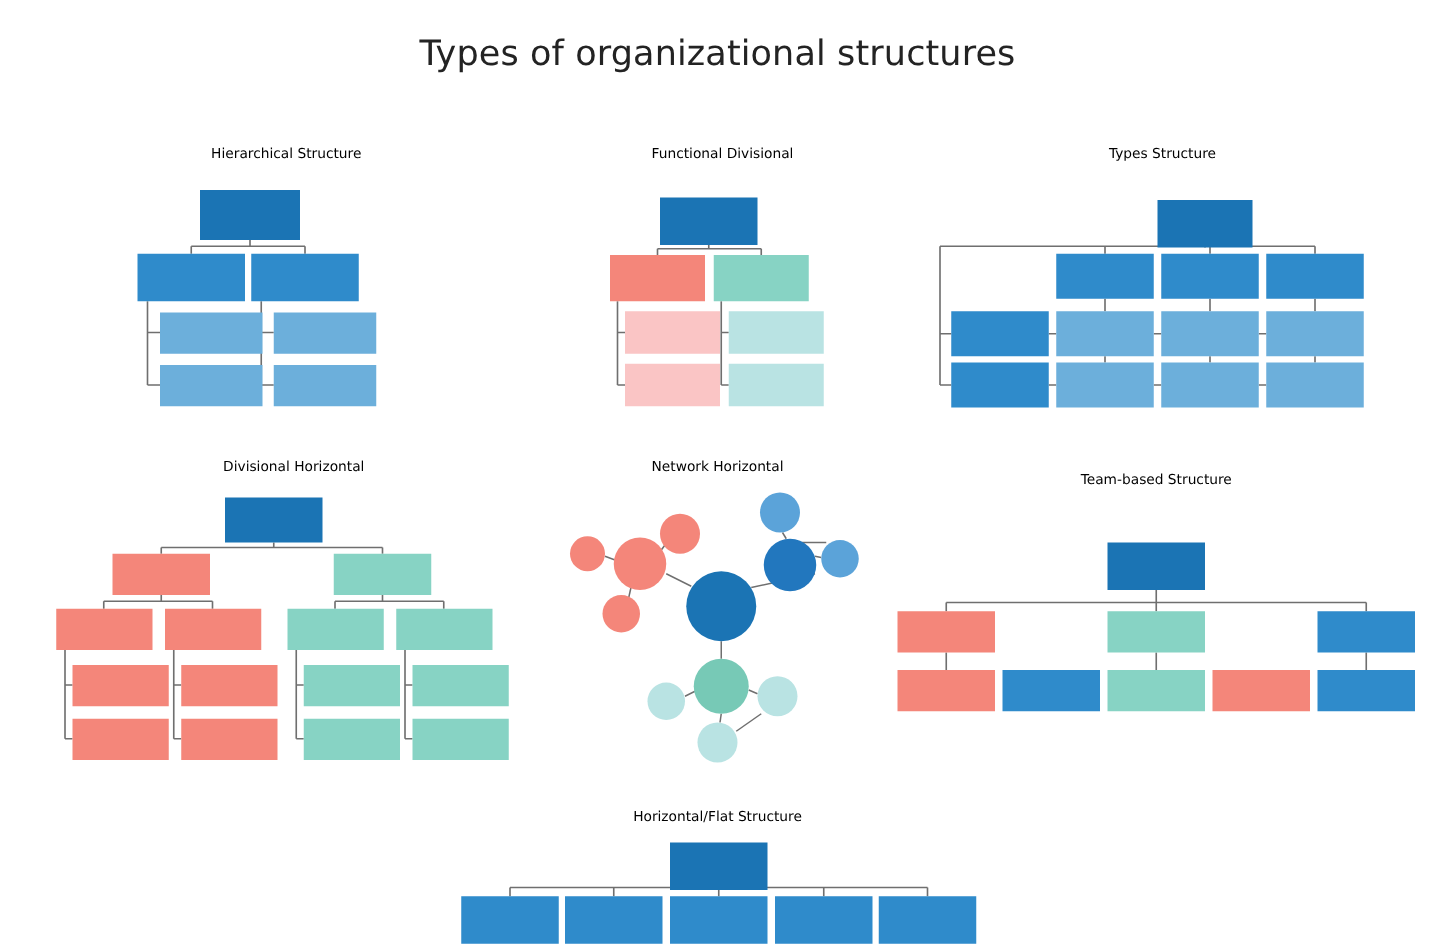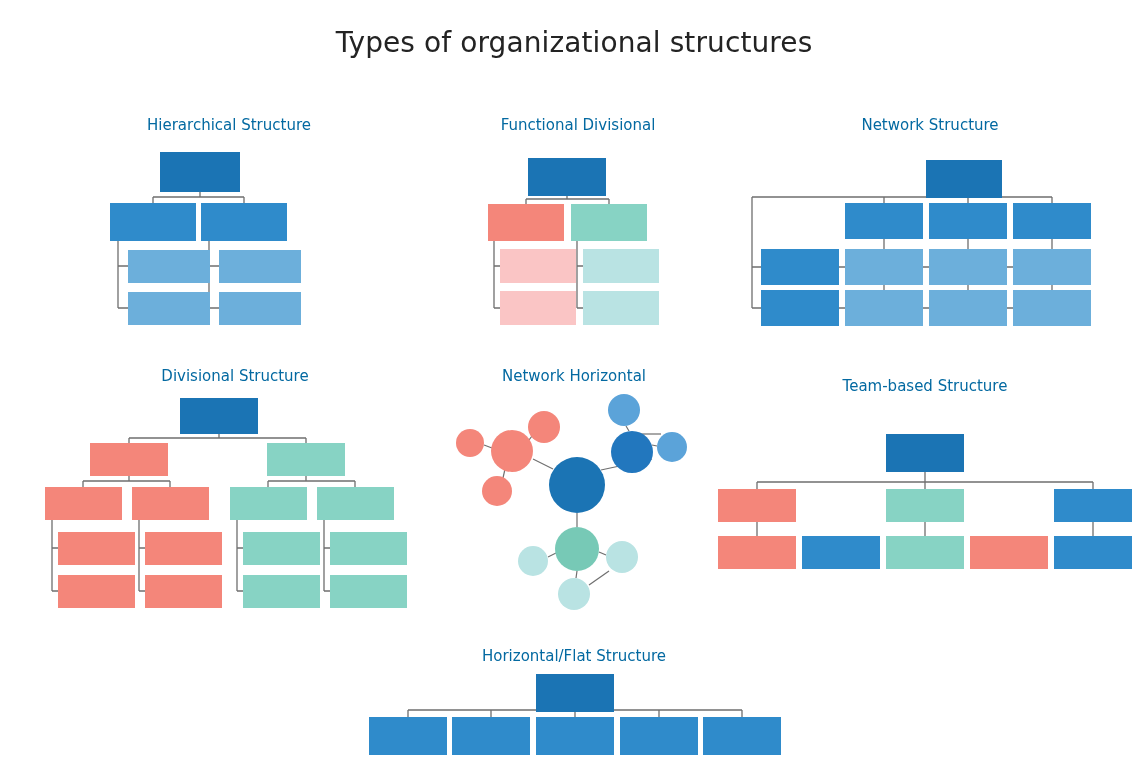--- a/index.html
+++ b/index.html
@@ -35,9 +35,9 @@
   }
   .panel-title {
     position: absolute;
-    font-size: 15px;
+    font-size: 11px;
     font-weight: 400;
-    color: #0369a1;
+    color: #000000;
     white-space: nowrap;
     transform: translateX(-50%);
   }

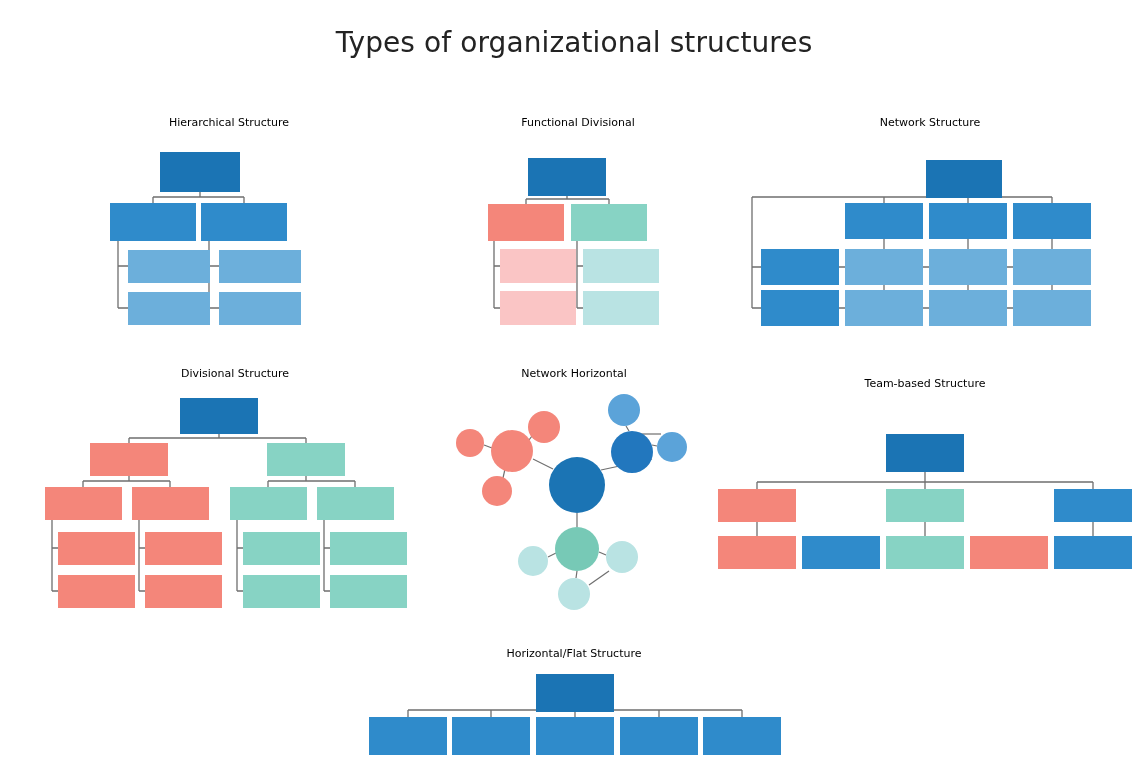--- a/index.html
+++ b/index.html
@@ -126,7 +126,7 @@
       <div class="node" style="left: 583px; top: 249px; width: 76px; height: 34px; background: rgb(185, 227, 227);"></div>
       <div class="node" style="left: 500px; top: 291px; width: 76px; height: 34px; background: rgb(250, 197, 197);"></div>
       <div class="node" style="left: 583px; top: 291px; width: 76px; height: 34px; background: rgb(185, 227, 227);"></div>
-      <div class="panel-title" style="left: 930px; top: 116px;">Network Structure</div>
+      <div class="panel-title" style="left: 930px; top: 116px;">Types Structure</div>
       <div class="node" style="left: 926px; top: 160px; width: 76px; height: 38px; background: rgb(27, 116, 180);"></div>
       <div class="node" style="left: 845px; top: 203px; width: 78px; height: 36px; background: rgb(47, 139, 203);"></div>
       <div class="node" style="left: 929px; top: 203px; width: 78px; height: 36px; background: rgb(47, 139, 203);"></div>

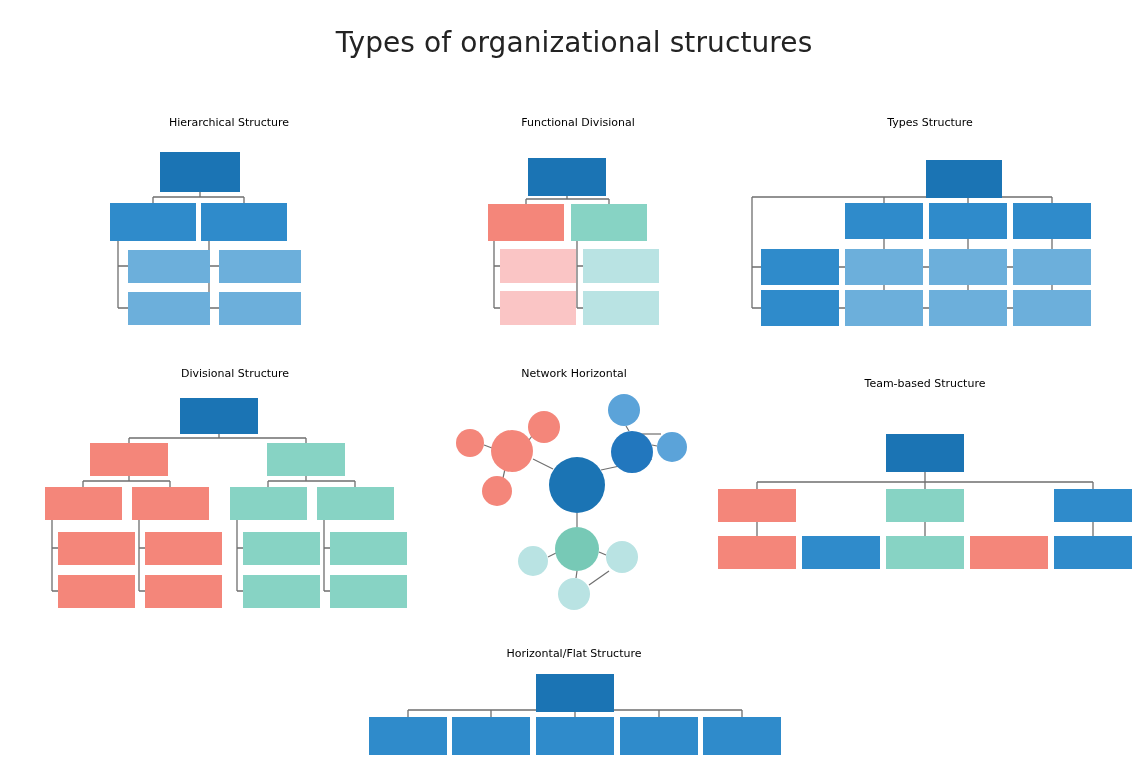--- a/index.html
+++ b/index.html
@@ -139,7 +139,7 @@
       <div class="node" style="left: 845px; top: 290px; width: 78px; height: 36px; background: rgb(108, 175, 219);"></div>
       <div class="node" style="left: 929px; top: 290px; width: 78px; height: 36px; background: rgb(108, 175, 219);"></div>
       <div class="node" style="left: 1013px; top: 290px; width: 78px; height: 36px; background: rgb(108, 175, 219);"></div>
-      <div class="panel-title" style="left: 235px; top: 367px;">Divisional Structure</div>
+      <div class="panel-title" style="left: 235px; top: 367px;">Divisional Horizontal</div>
       <div class="node" style="left: 180px; top: 398px; width: 78px; height: 36px; background: rgb(27, 116, 180);"></div>
       <div class="node" style="left: 90px; top: 443px; width: 78px; height: 33px; background: rgb(244, 134, 122);"></div>
       <div class="node" style="left: 267px; top: 443px; width: 78px; height: 33px; background: rgb(135, 211, 196);"></div>

